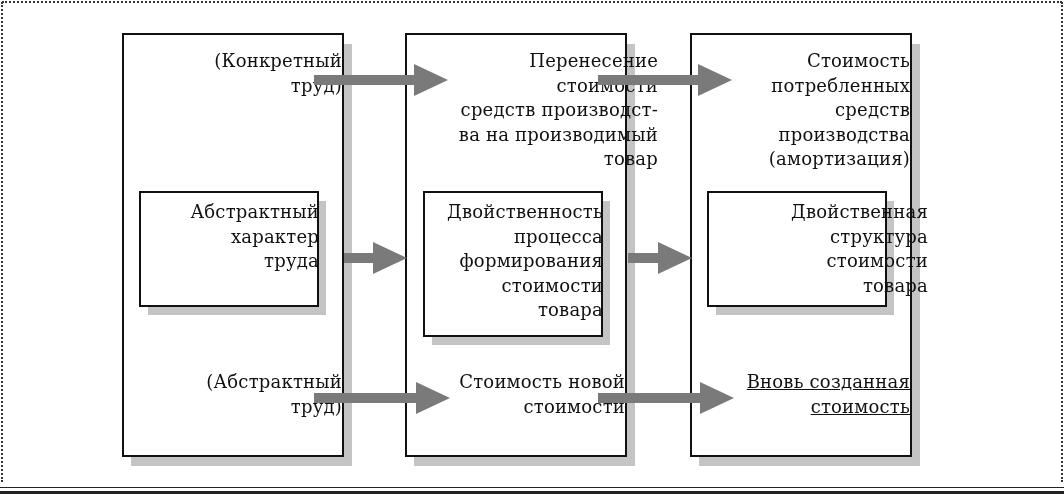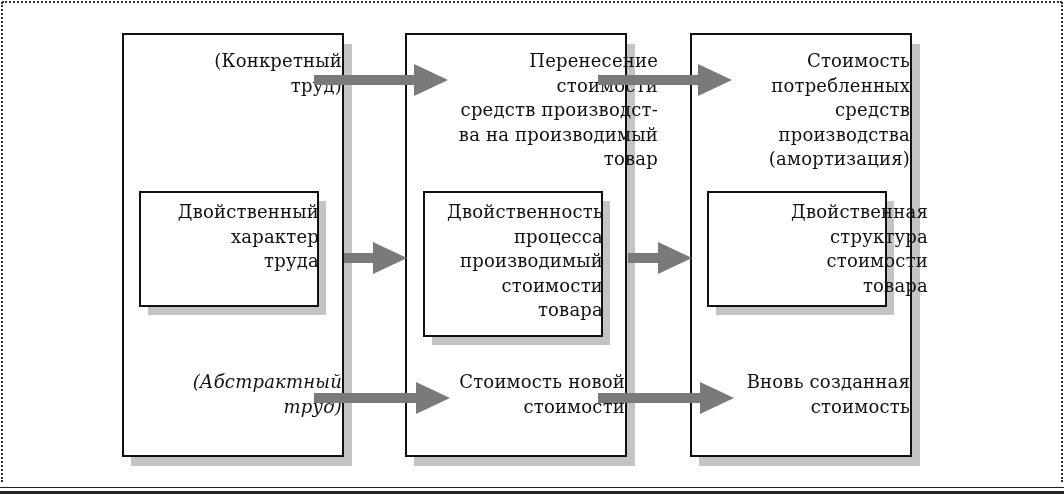--- a/index.html
+++ b/index.html
@@ -37,7 +37,7 @@
 труд)</div>
 <div class="shadow" style="left:148px; top:201px; width:178px; height:114px;"></div>
 <div class="box" style="left:139px; top:191px; width:180px; height:116px;"></div>
-<div class="text" style="left:139px; top:200px; width:180px;">Двойственный
+<div class="text" style="left:139px; top:200px; width:180px;">Абстрактный
 характер
 труда</div>
 <div class="text" style="left:124px; top:370px; width:218px;font-style:italic;">(Абстрактный

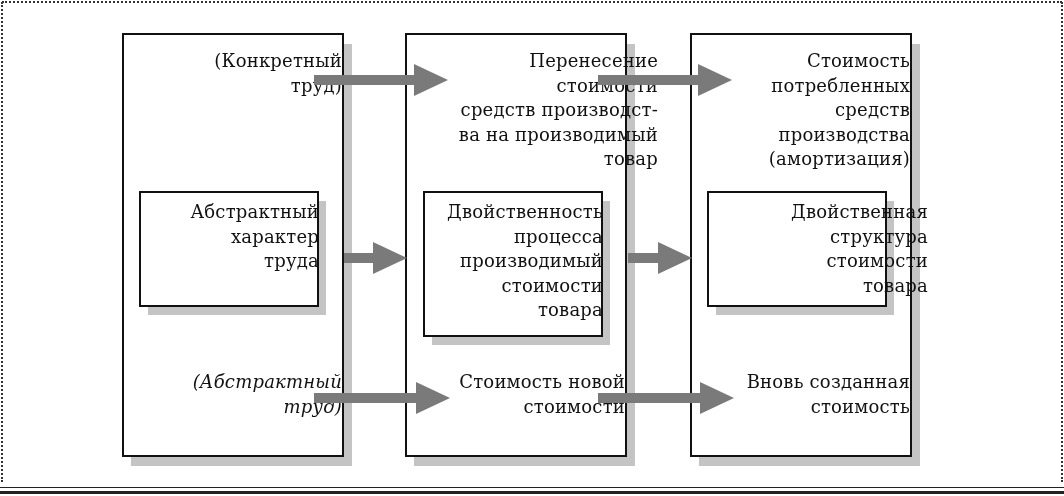--- a/index.html
+++ b/index.html
@@ -54,7 +54,7 @@
 <div class="box" style="left:423px; top:191px; width:180px; height:146px;"></div>
 <div class="text" style="left:423px; top:200px; width:180px;">Двойственность
 процесса
-производимый
+формирования
 стоимости
 товара</div>
 <div class="text" style="left:407px; top:370px; width:218px;">Стоимость новой

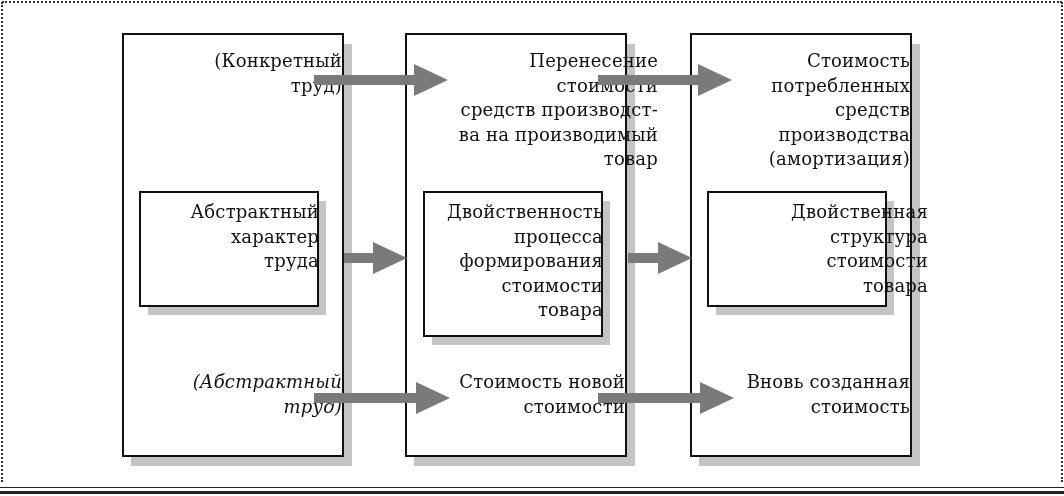--- a/index.html
+++ b/index.html
@@ -40,7 +40,7 @@
 <div class="text" style="left:139px; top:200px; width:180px;">Абстрактный
 характер
 труда</div>
-<div class="text" style="left:124px; top:370px; width:218px;font-style:italic;">(Абстрактный
+<div class="text" style="left:124px; top:370px; width:218px;">(Абстрактный
 труд)</div>
 
 <div class="shadow" style="left:414px; top:44px; width:221px; height:422px;"></div>

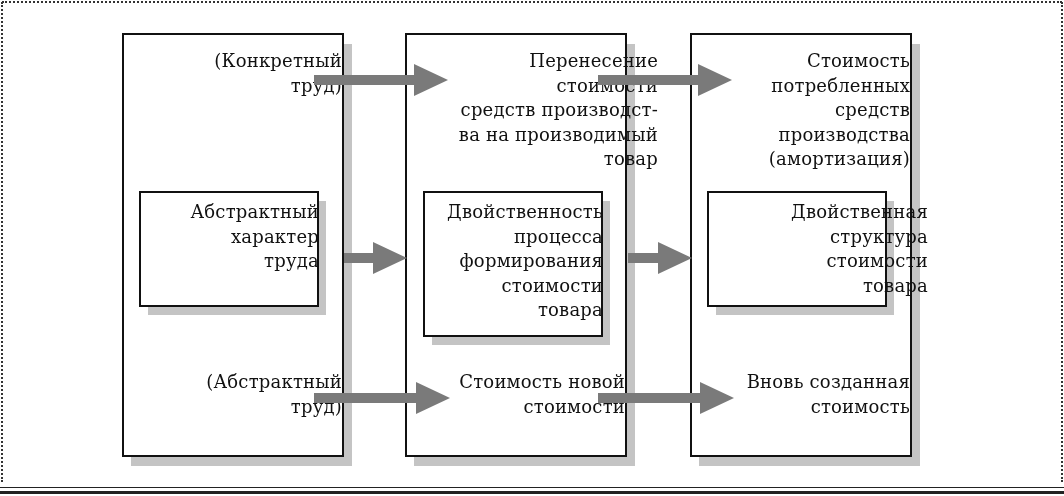--- a/index.html
+++ b/index.html
@@ -73,7 +73,7 @@
 структура
 стоимости
 товара</div>
-<div class="text" style="left:692px; top:370px; width:218px;">Вновь созданная
+<div class="text" style="left:692px; top:370px; width:218px;text-decoration:underline;">Вновь созданная
 стоимость</div>
 
 <svg class="arrows" width="1064" height="496">

